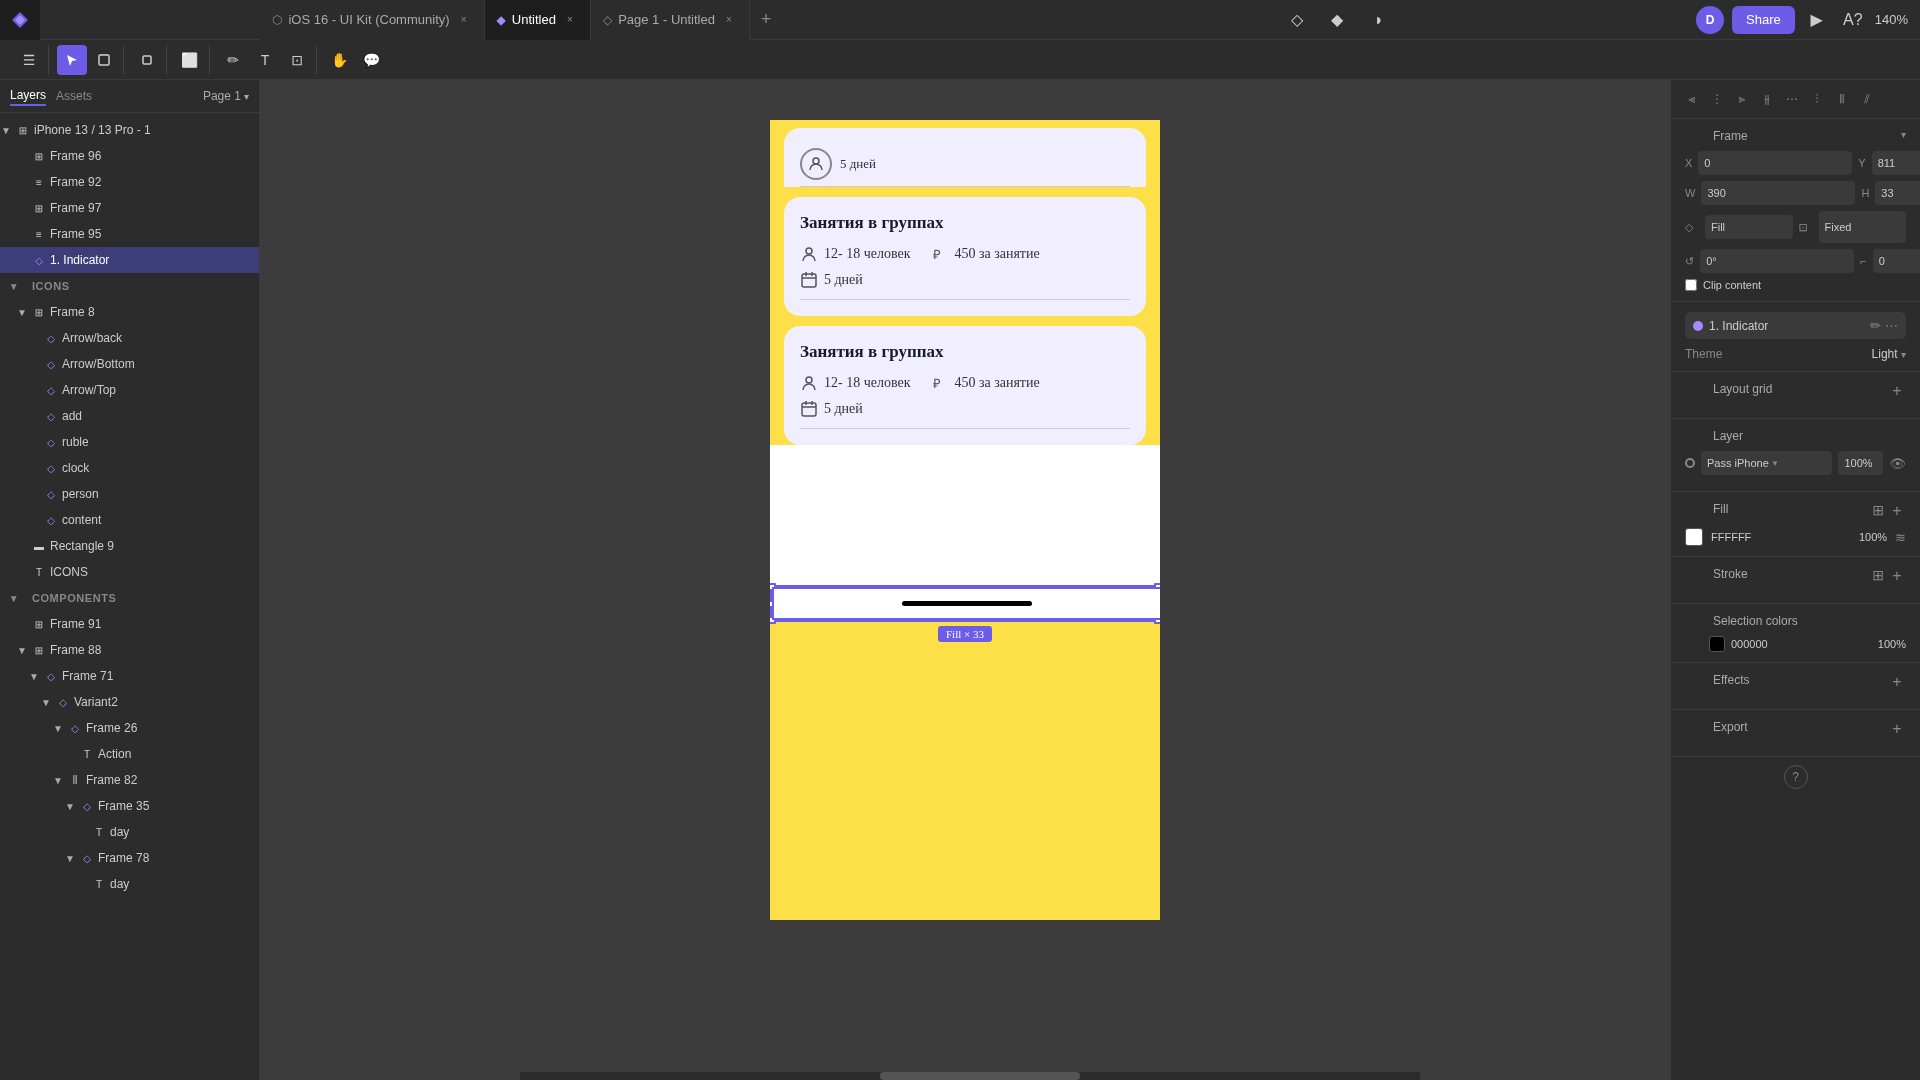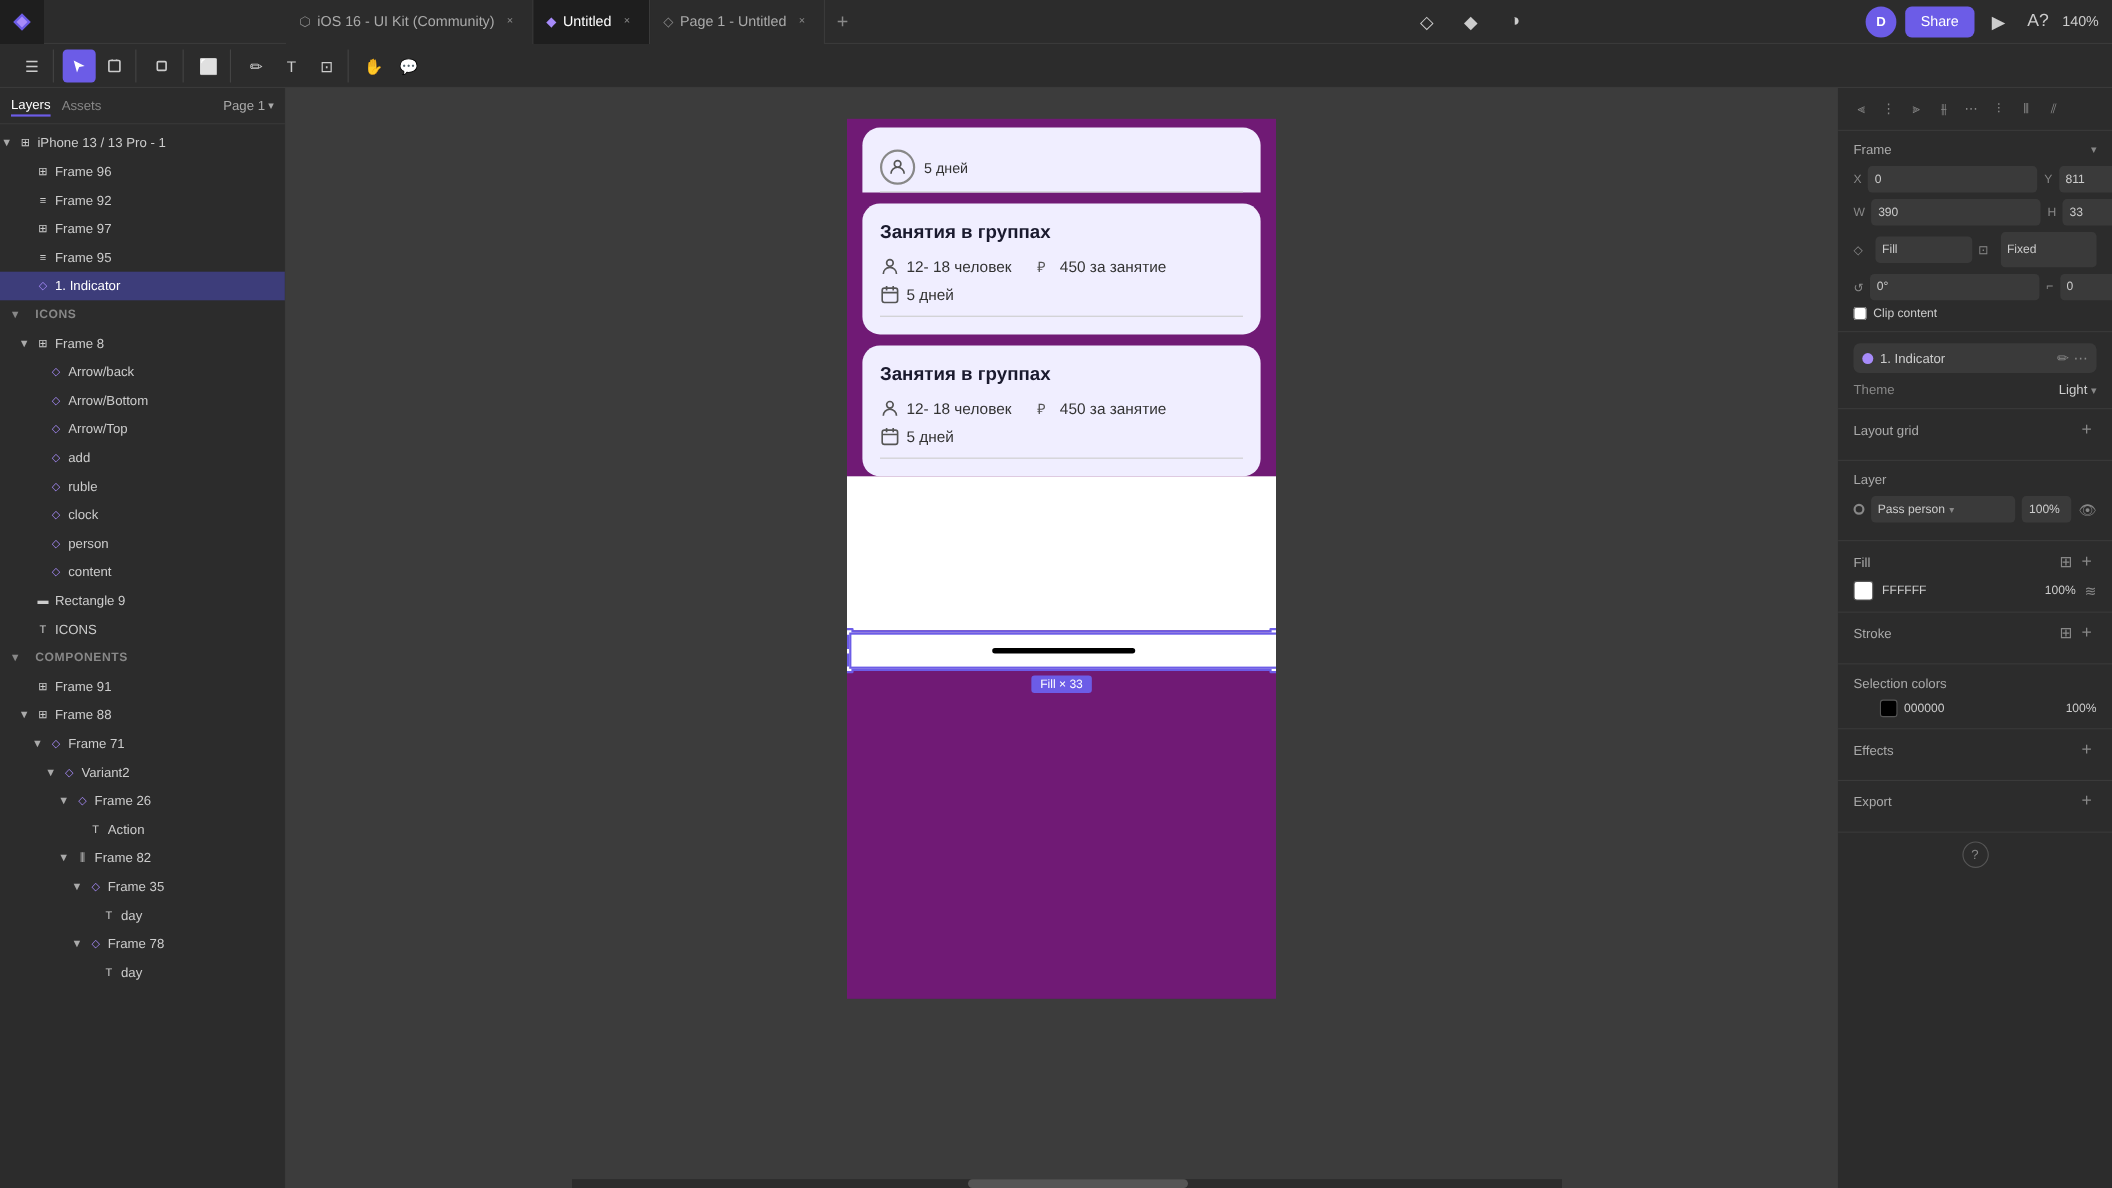--- a/index.html
+++ b/index.html
@@ -401,9 +401,9 @@
     }
     .panel-section-header {
       display: flex;
-      align-items: center;
       justify-content: space-between;
       margin-bottom: 8px;
+      margin-left: 28px;
     }
     .panel-section-title {
       font-size: 12px;

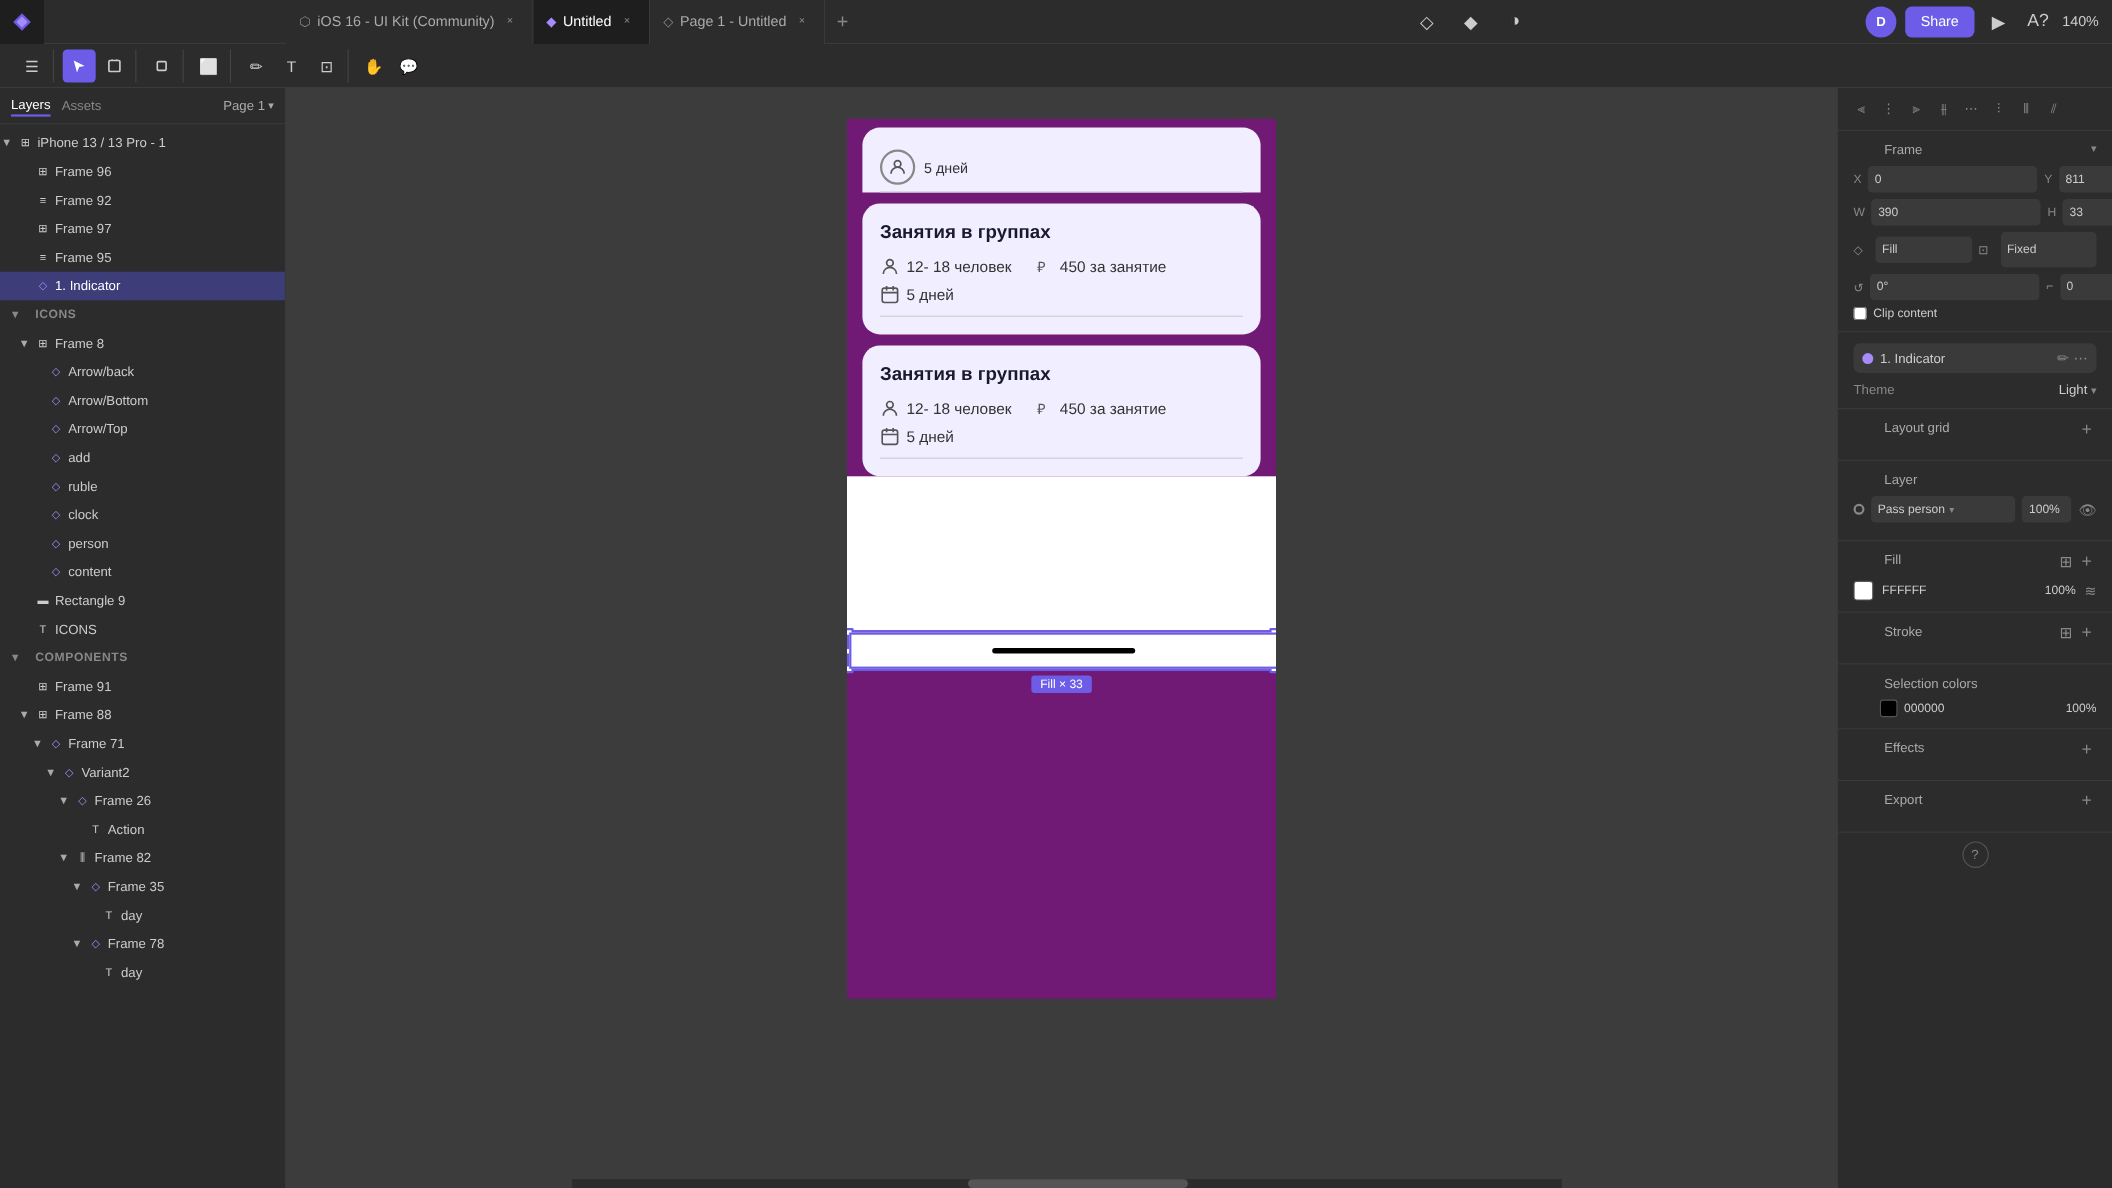--- a/index.html
+++ b/index.html
@@ -275,11 +275,12 @@
     .phone-frame {
       width: 390px;
       min-height: 800px;
-      background: #701a75;
-      margin: 8px auto;
+      background: #fde047;
+      margin: 20px auto;
       position: relative;
       border-radius: 0;
       overflow: hidden;
+      font-family: Liberation Serif, serif;
     }
 
     .card {

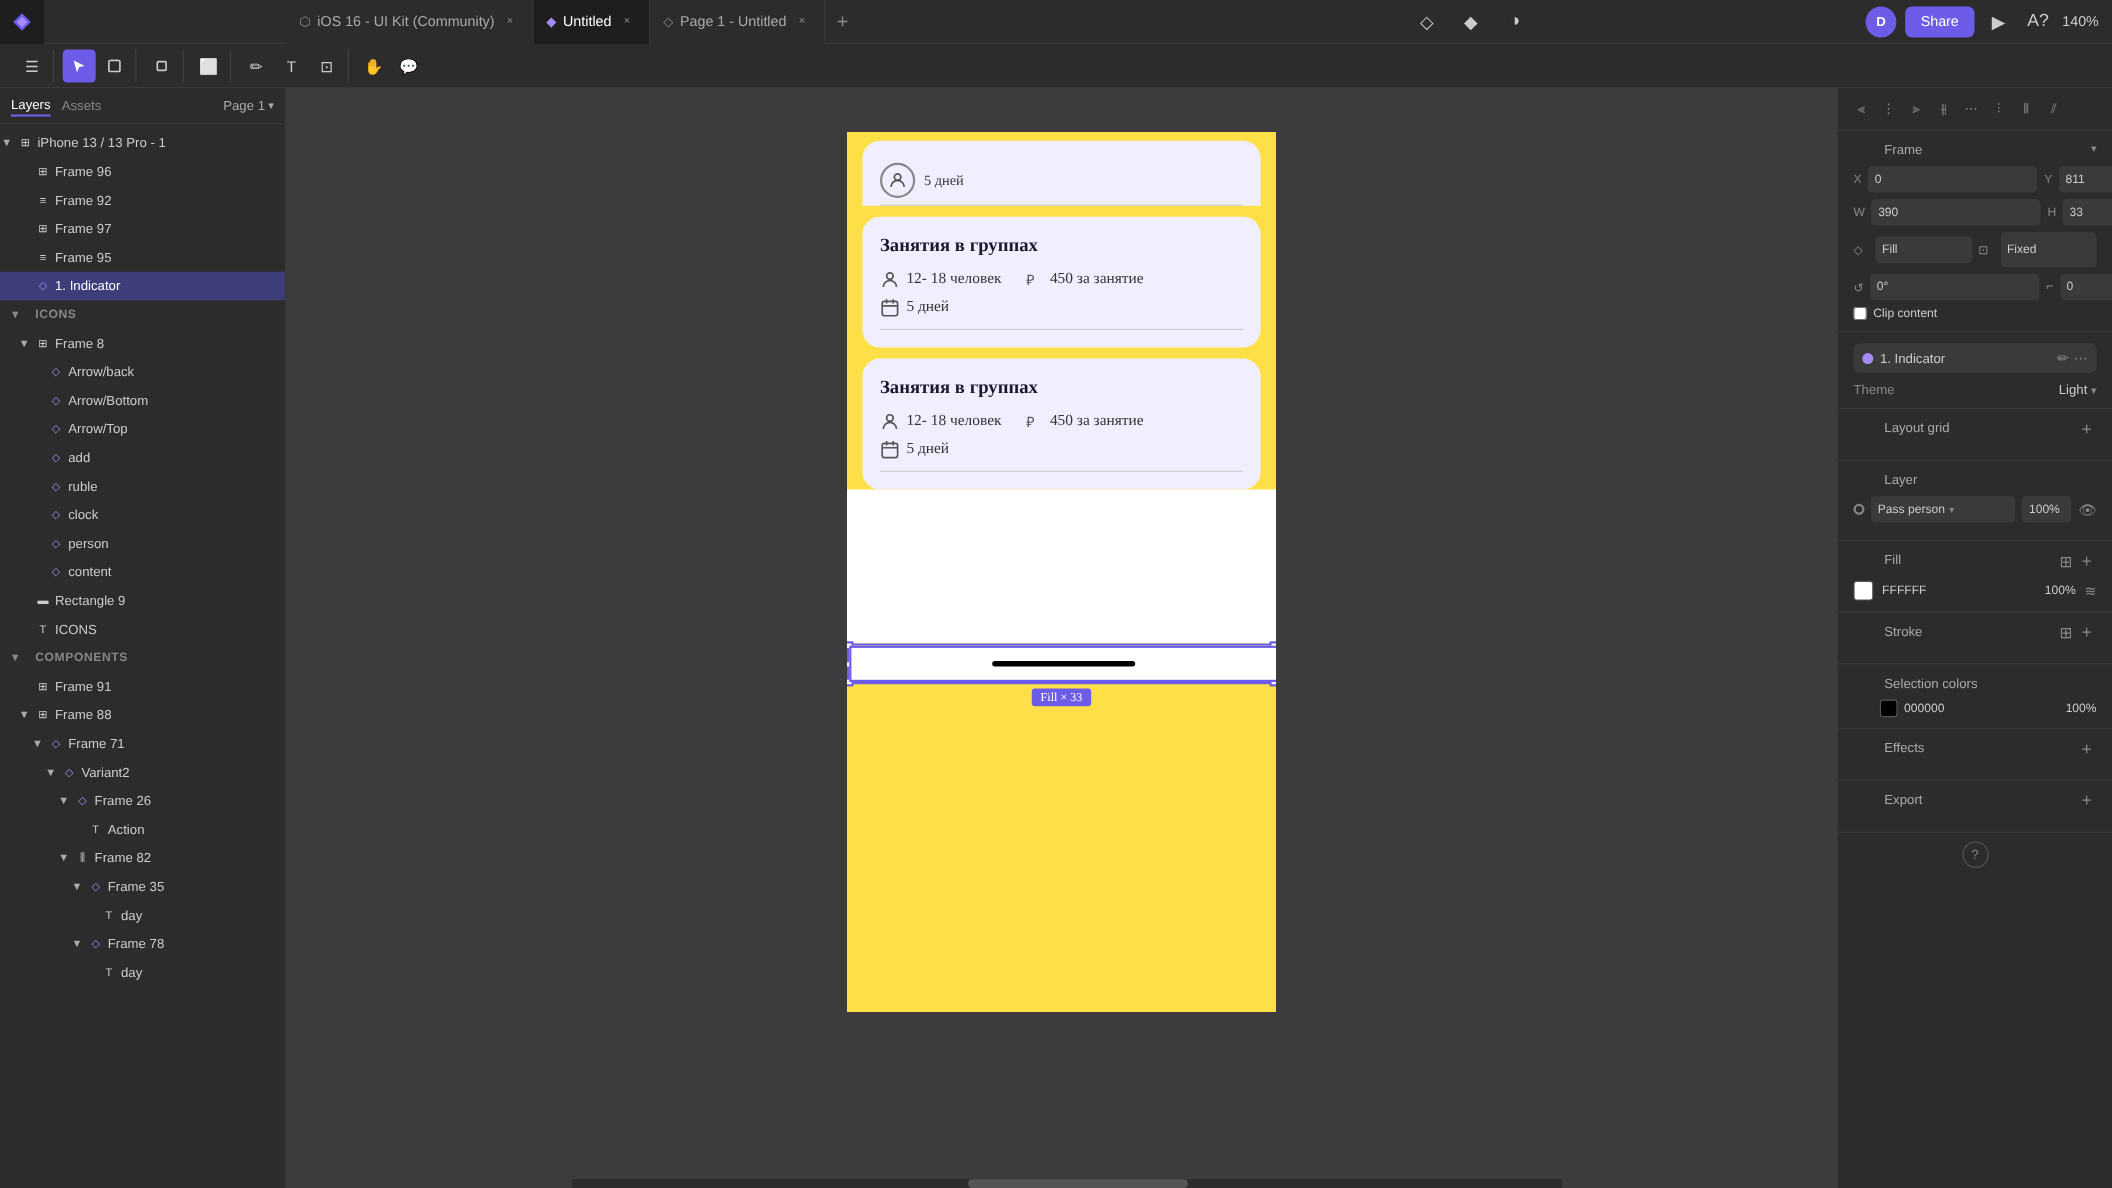--- a/index.html
+++ b/index.html
@@ -1015,7 +1015,7 @@
       <div class="layer-prop-row">
         <div class="layer-dot"></div>
         <div style="background:#3a3a3a;border-radius:4px;height:24px;font-size:11px;color:#ccc;padding:0 6px;flex:1;display:flex;align-items:center;gap:4px;cursor:pointer;">
-          <span>Pass person</span>
+          <span>Pass iPhone</span>
           <span style="font-size:9px;color:#888;">▾</span>
         </div>
         <div style="background:#3a3a3a;border-radius:4px;height:24px;font-size:11px;color:#ccc;padding:0 6px;width:45px;display:flex;align-items:center;">100%</div>

